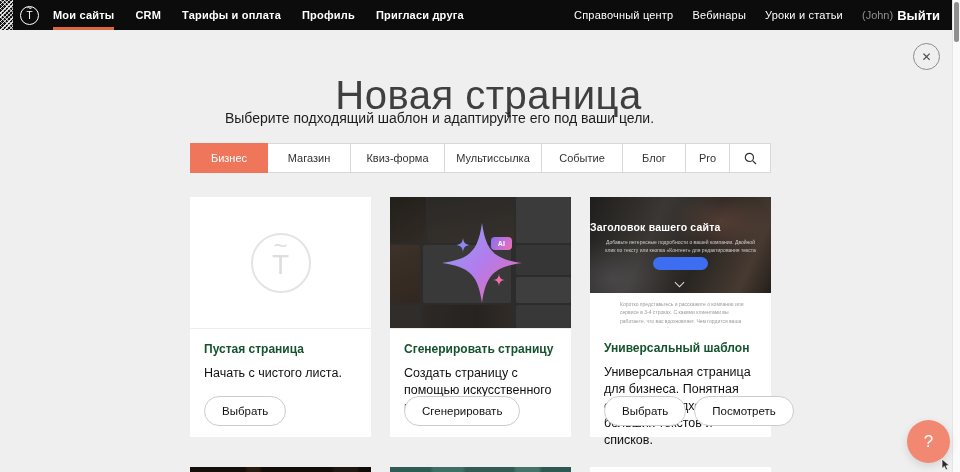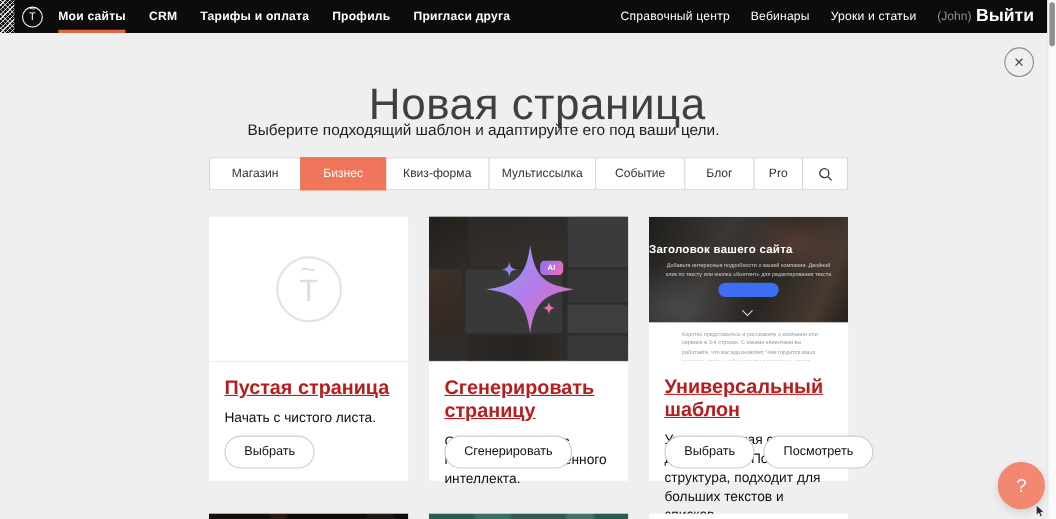--- a/index.html
+++ b/index.html
@@ -26,7 +26,7 @@
   .nav-right .nav-item{font-weight:400;}
   .user-chip{display:flex;align-items:center;gap:4px;}
   .user-name{color:#8f8f8f;font-size:11px;font-weight:400;}
-  .logout{color:#fff;font-size:16px;font-weight:700;cursor:pointer;}
+  .logout{color:#fff;font-size:13px;font-weight:700;cursor:pointer;}
 
   
   .scroll-track{position:absolute;right:0;top:0;width:7px;height:472px;background:#fafafa;border-left:1px solid #e5e5e5;}

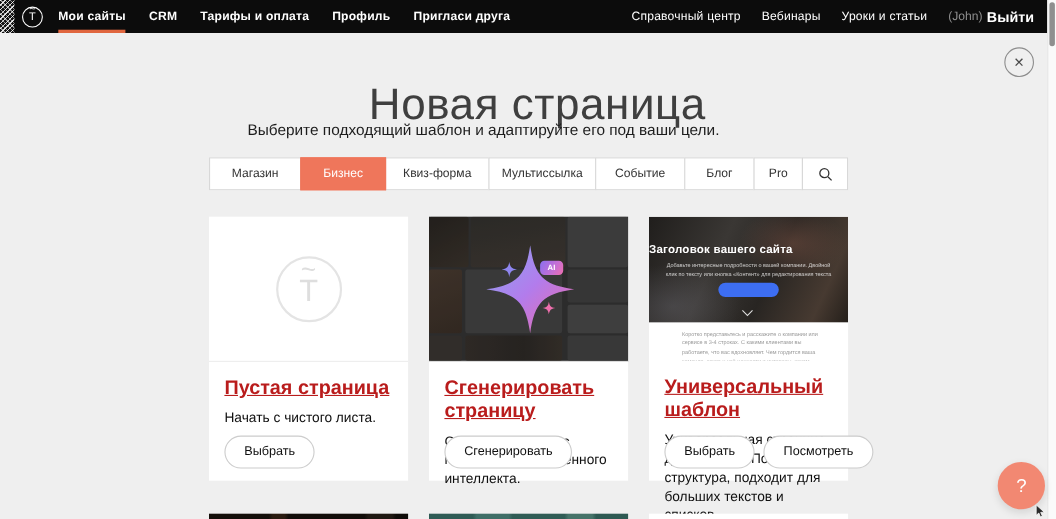--- a/index.html
+++ b/index.html
@@ -148,8 +148,8 @@
   </button>
 
   <div class="tabs">
+    <div class="tab t0 active">Бизнес</div>
     <div class="tab t1">Магазин</div>
-    <div class="tab t0 active">Бизнес</div>
     <div class="tab t3">Квиз-форма</div>
     <div class="tab t2">Мультиссылка</div>
     <div class="tab t4">Событие</div>

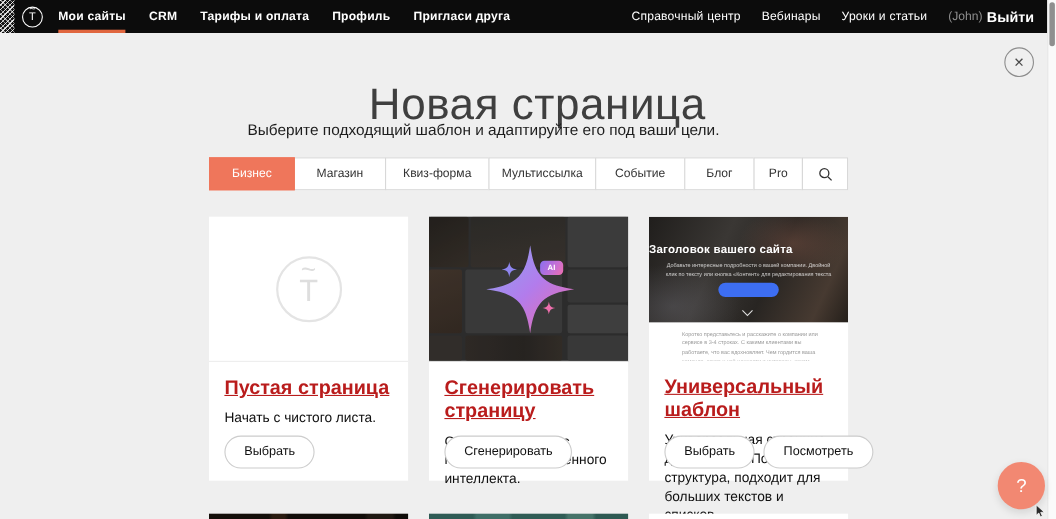--- a/index.html
+++ b/index.html
@@ -56,7 +56,7 @@
   .card{position:relative;width:181px;height:240px;background:#fff;}
   .card-img{position:relative;height:131px;border-bottom:1px solid #ededed;overflow:hidden;}
   .card-body{padding:13px 14px 0 14px;}
-  .card-title{font-size:18px;font-weight:700;color:#b91c1c;text-decoration:underline;}
+  .card-title{font-size:12px;font-weight:700;color:#14532d;}
   .card-desc{font-size:12.5px;color:#101010;margin-top:9px;line-height:1.35;}
   .card-actions{position:absolute;left:14px;bottom:11px;display:flex;gap:8px;}
   .btn{box-sizing:border-box;height:30px;padding:0 17px;border:1px solid #ccc;border-radius:16px;

